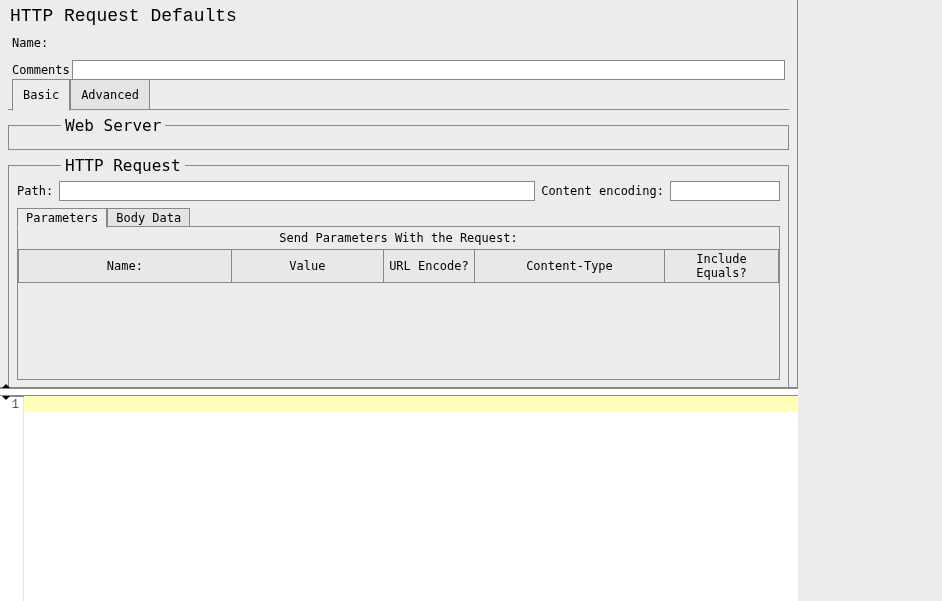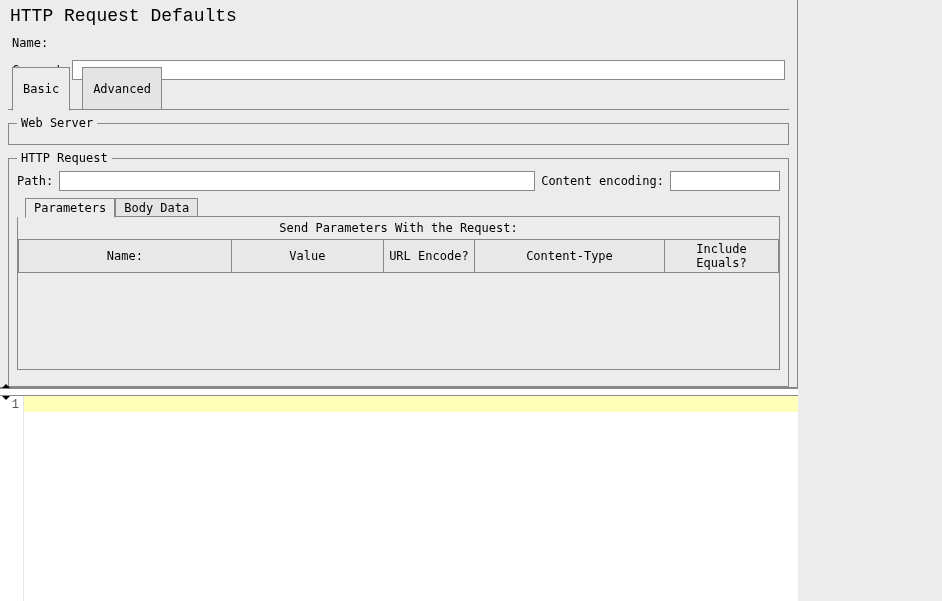--- a/index.html
+++ b/index.html
@@ -52,11 +52,11 @@
     height: 22px;
   }
   .tab {
-    padding: 14px 10px;
+    padding: 8px 10px;
     border: 1px solid #888;
     border-bottom: none;
     background: #e4e4e4;
-    margin-right: 12px;
+    margin-right: 0;
     cursor: pointer;
     position: relative;
     z-index: 1;

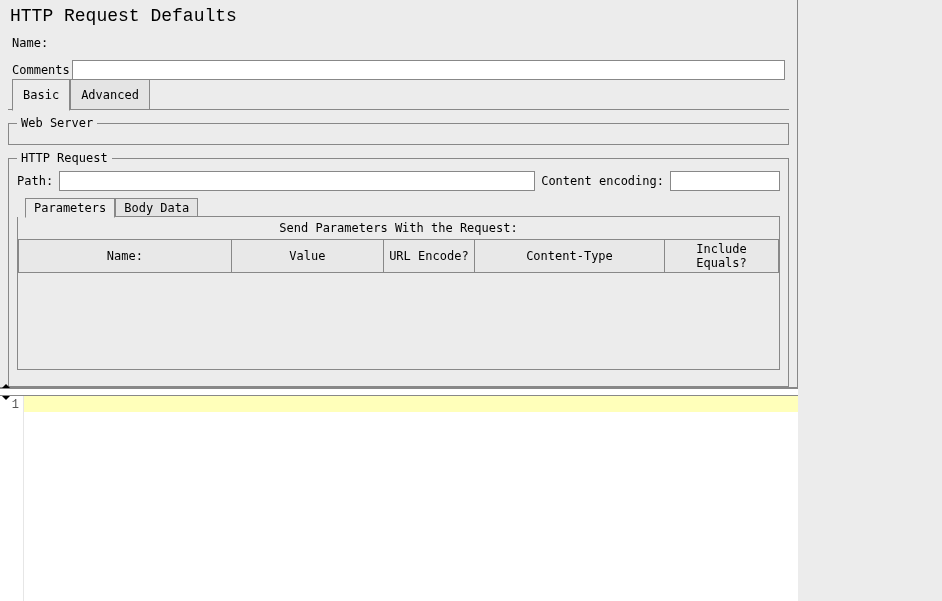--- a/index.html
+++ b/index.html
@@ -85,7 +85,8 @@
   }
   legend {
     padding: 0 4px;
-    font-size: 12px;
+    font-size: 16px;
+    margin-left: 44px;
   }
   .fs-row {
     display: flex;

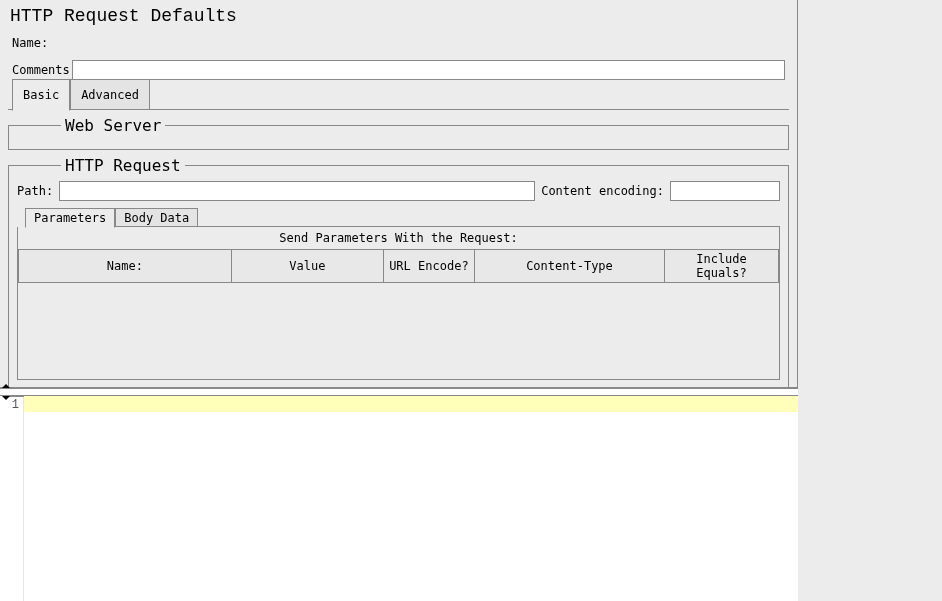--- a/index.html
+++ b/index.html
@@ -111,7 +111,6 @@
     align-items: center;
     height: 20px;
     position: relative;
-    margin-left: 8px;
   }
   .inner-tab {
     padding: 2px 8px;

